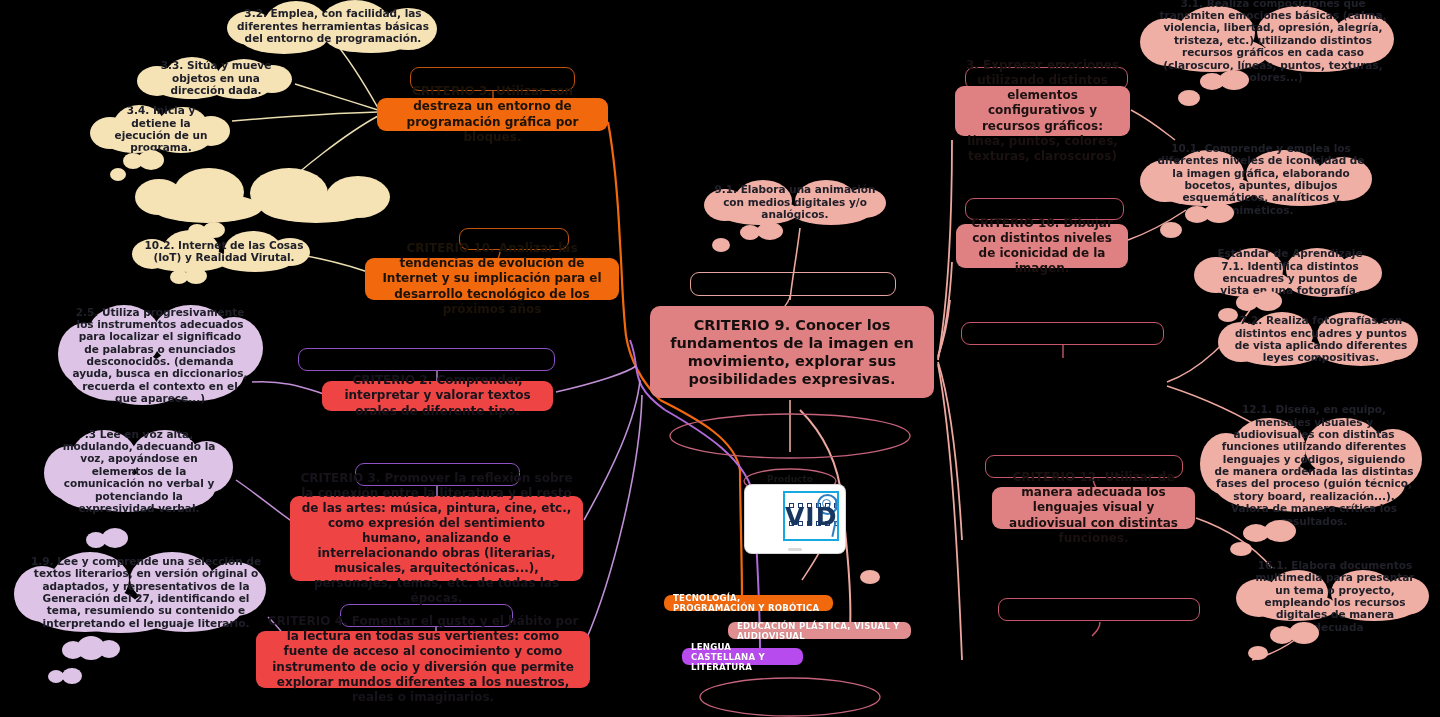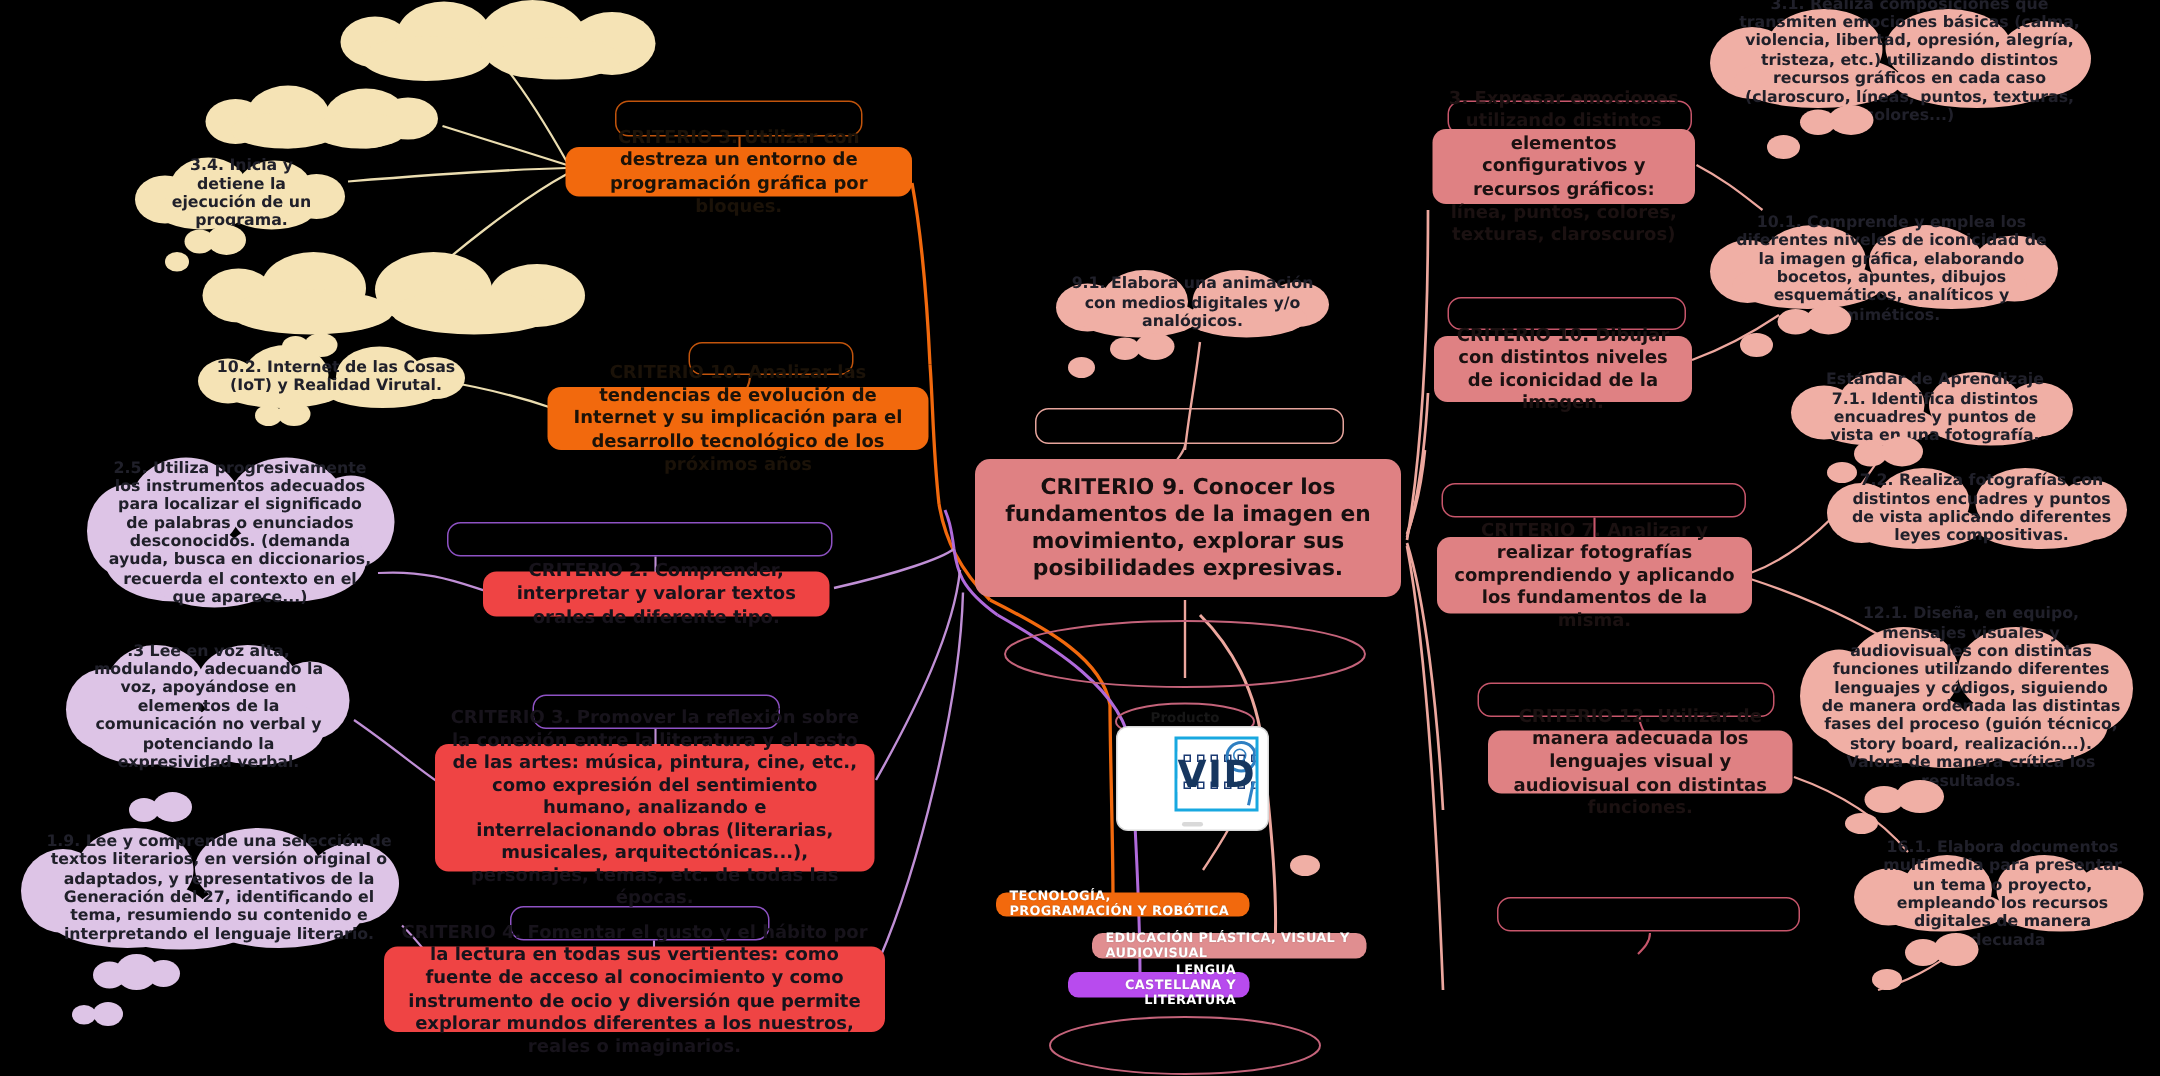--- a/index.html
+++ b/index.html
@@ -194,6 +194,7 @@
       <i style="left:10%;top:46%;width:86px;height:30px;background:#F5E3B5;"></i>
       <i style="left:48%;top:48%;width:86px;height:28px;background:#F5E3B5;"></i>
     </span>
+    <span class="cloudtxt">3.2. Emplea, con facilidad, las diferentes herramientas básicas del entorno de programación.</span>
   </div>
 
   <div class="cloud" style="left:134px;top:57px;width:164px;height:42px;">

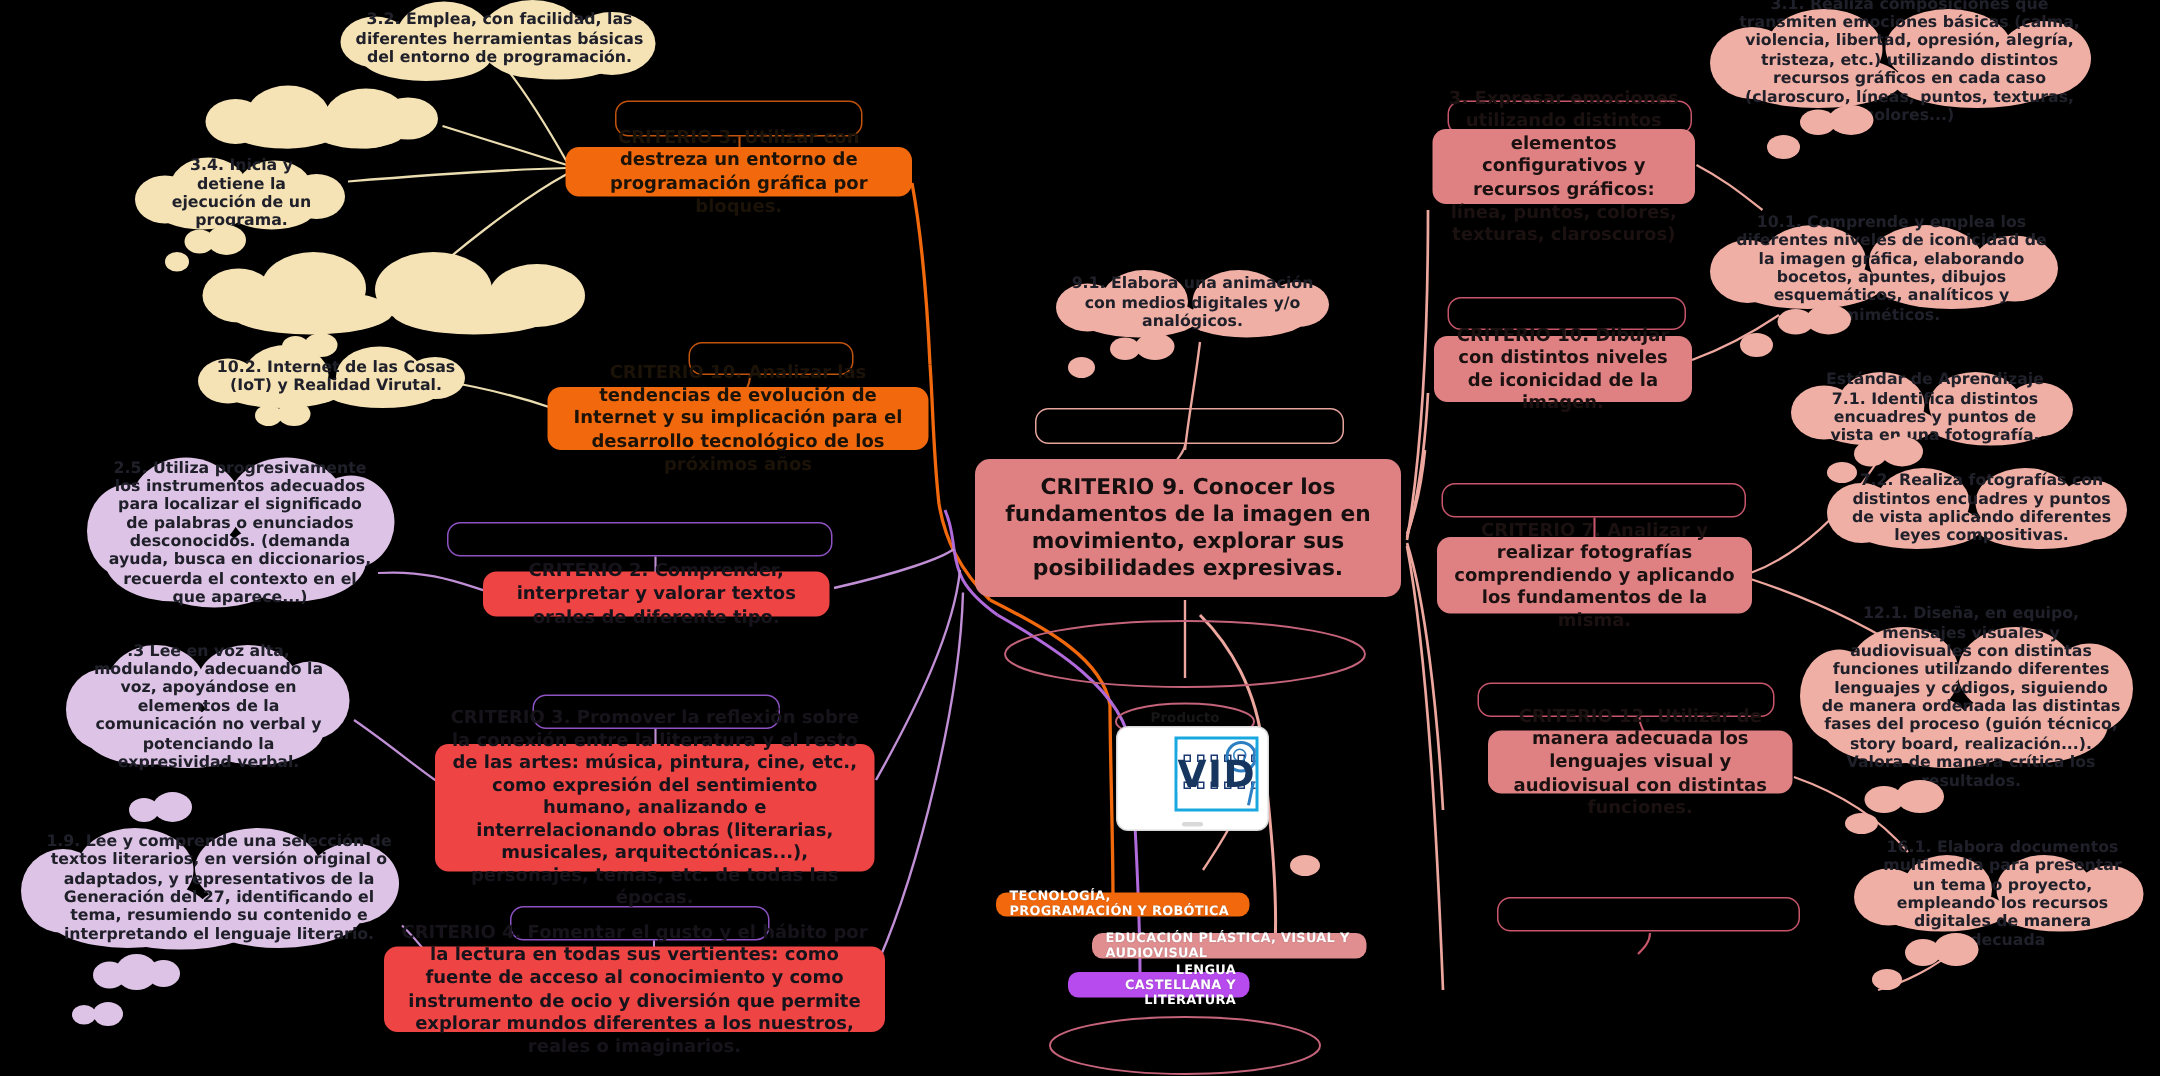--- a/index.html
+++ b/index.html
@@ -206,6 +206,7 @@
       <i style="left:12%;top:44%;width:72px;height:24px;background:#F5E3B5;"></i>
       <i style="left:46%;top:44%;width:62px;height:24px;background:#F5E3B5;"></i>
     </span>
+    <span class="cloudtxt">3.3. Sitúa y mueve objetos en una dirección dada.</span>
   </div>
 
   <div class="cloud" style="left:90px;top:105px;width:142px;height:48px;">

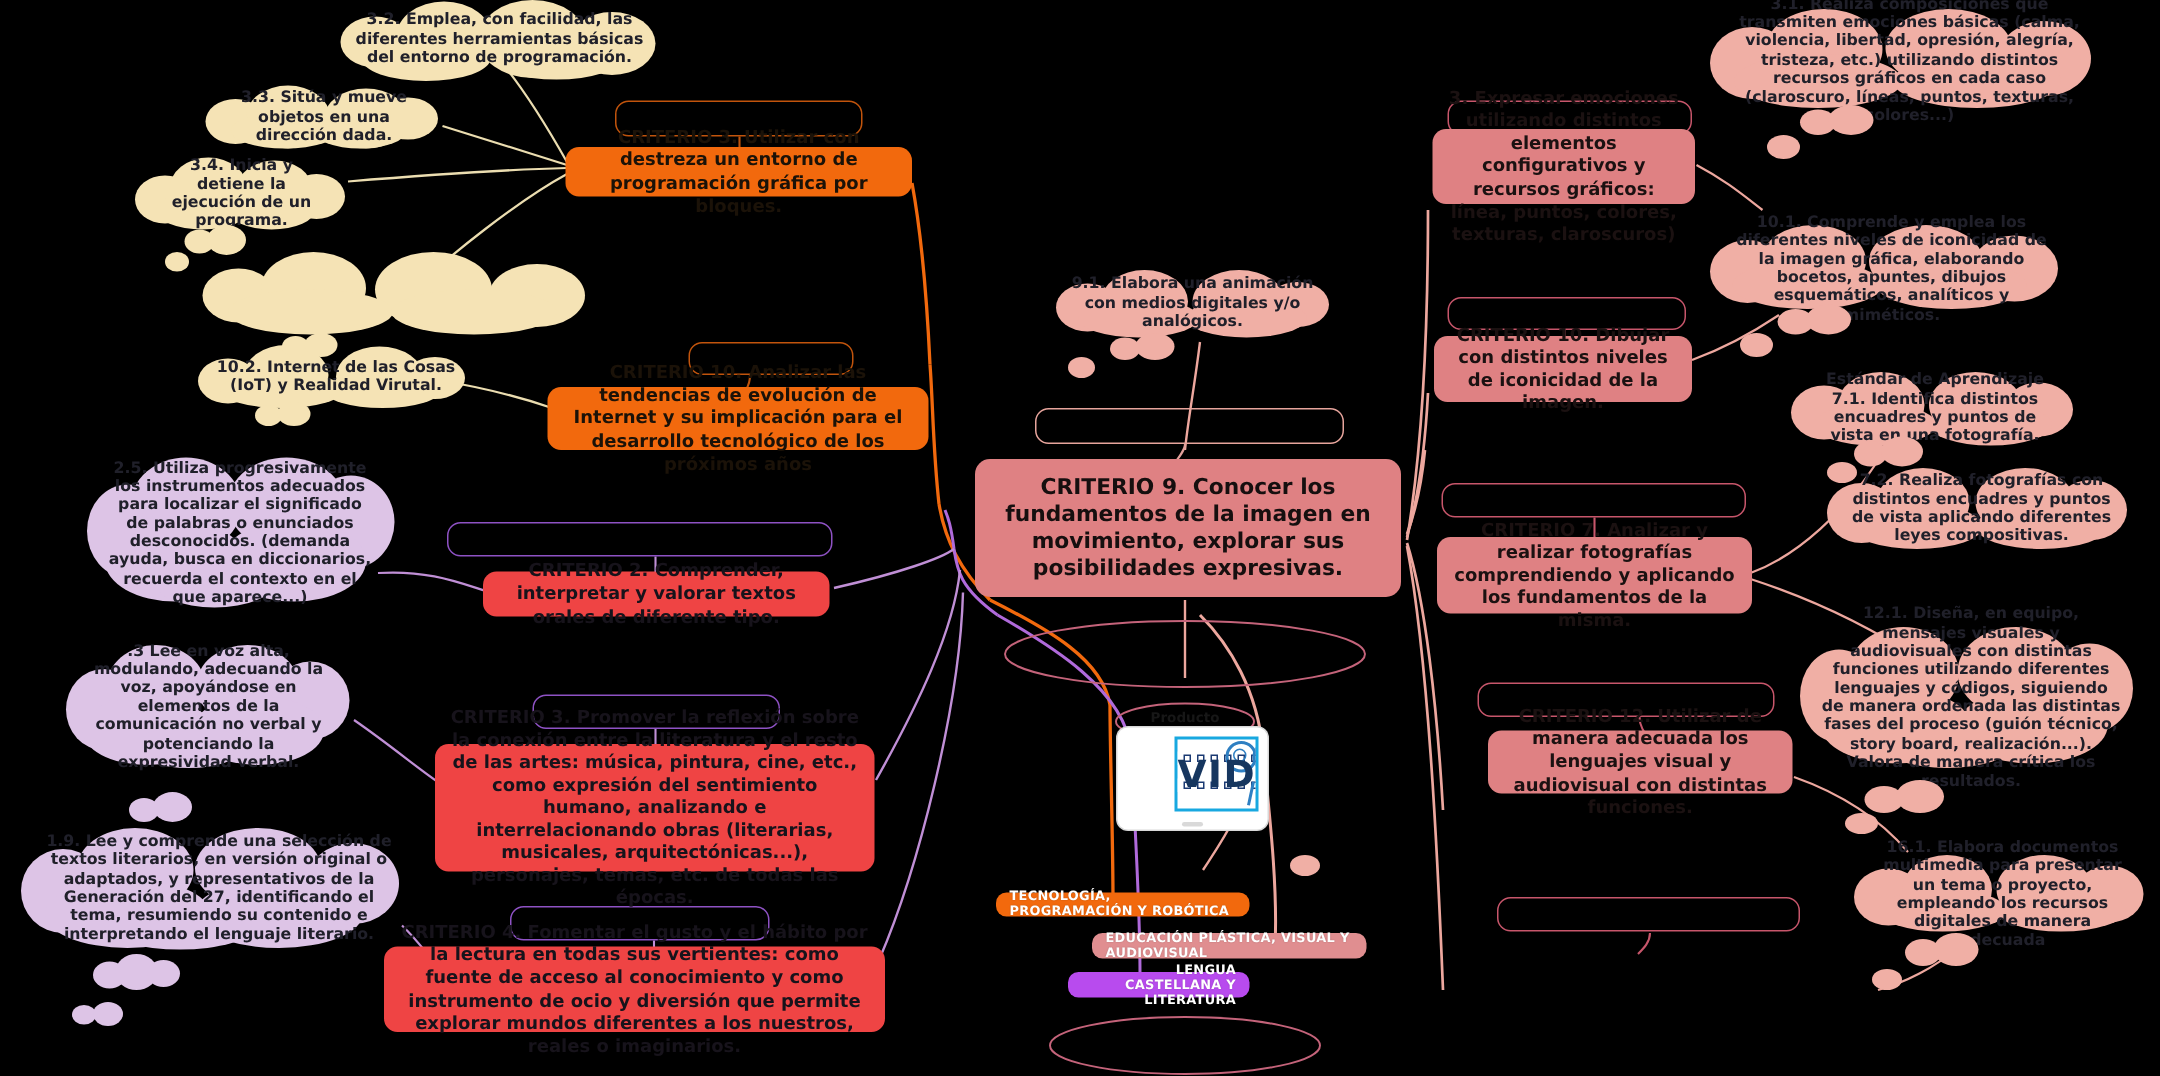--- a/index.html
+++ b/index.html
@@ -511,9 +511,6 @@
     <span>CRITERIO 10. Dibujar con distintos niveles de iconicidad de la imagen.</span>
   </div>
 
-  <div class="box c-pink" style="left:958px;top:358px;width:210px;height:51px;">
-    <span>CRITERIO 7. Analizar y realizar fotografías comprendiendo y aplicando los fundamentos de la misma.</span>
-  </div>
 
   <div class="box c-pink" style="left:992px;top:487px;width:203px;height:42px;">
     <span>CRITERIO 12. Utilizar de manera adecuada los lenguajes visual y audiovisual con distintas funciones.</span>

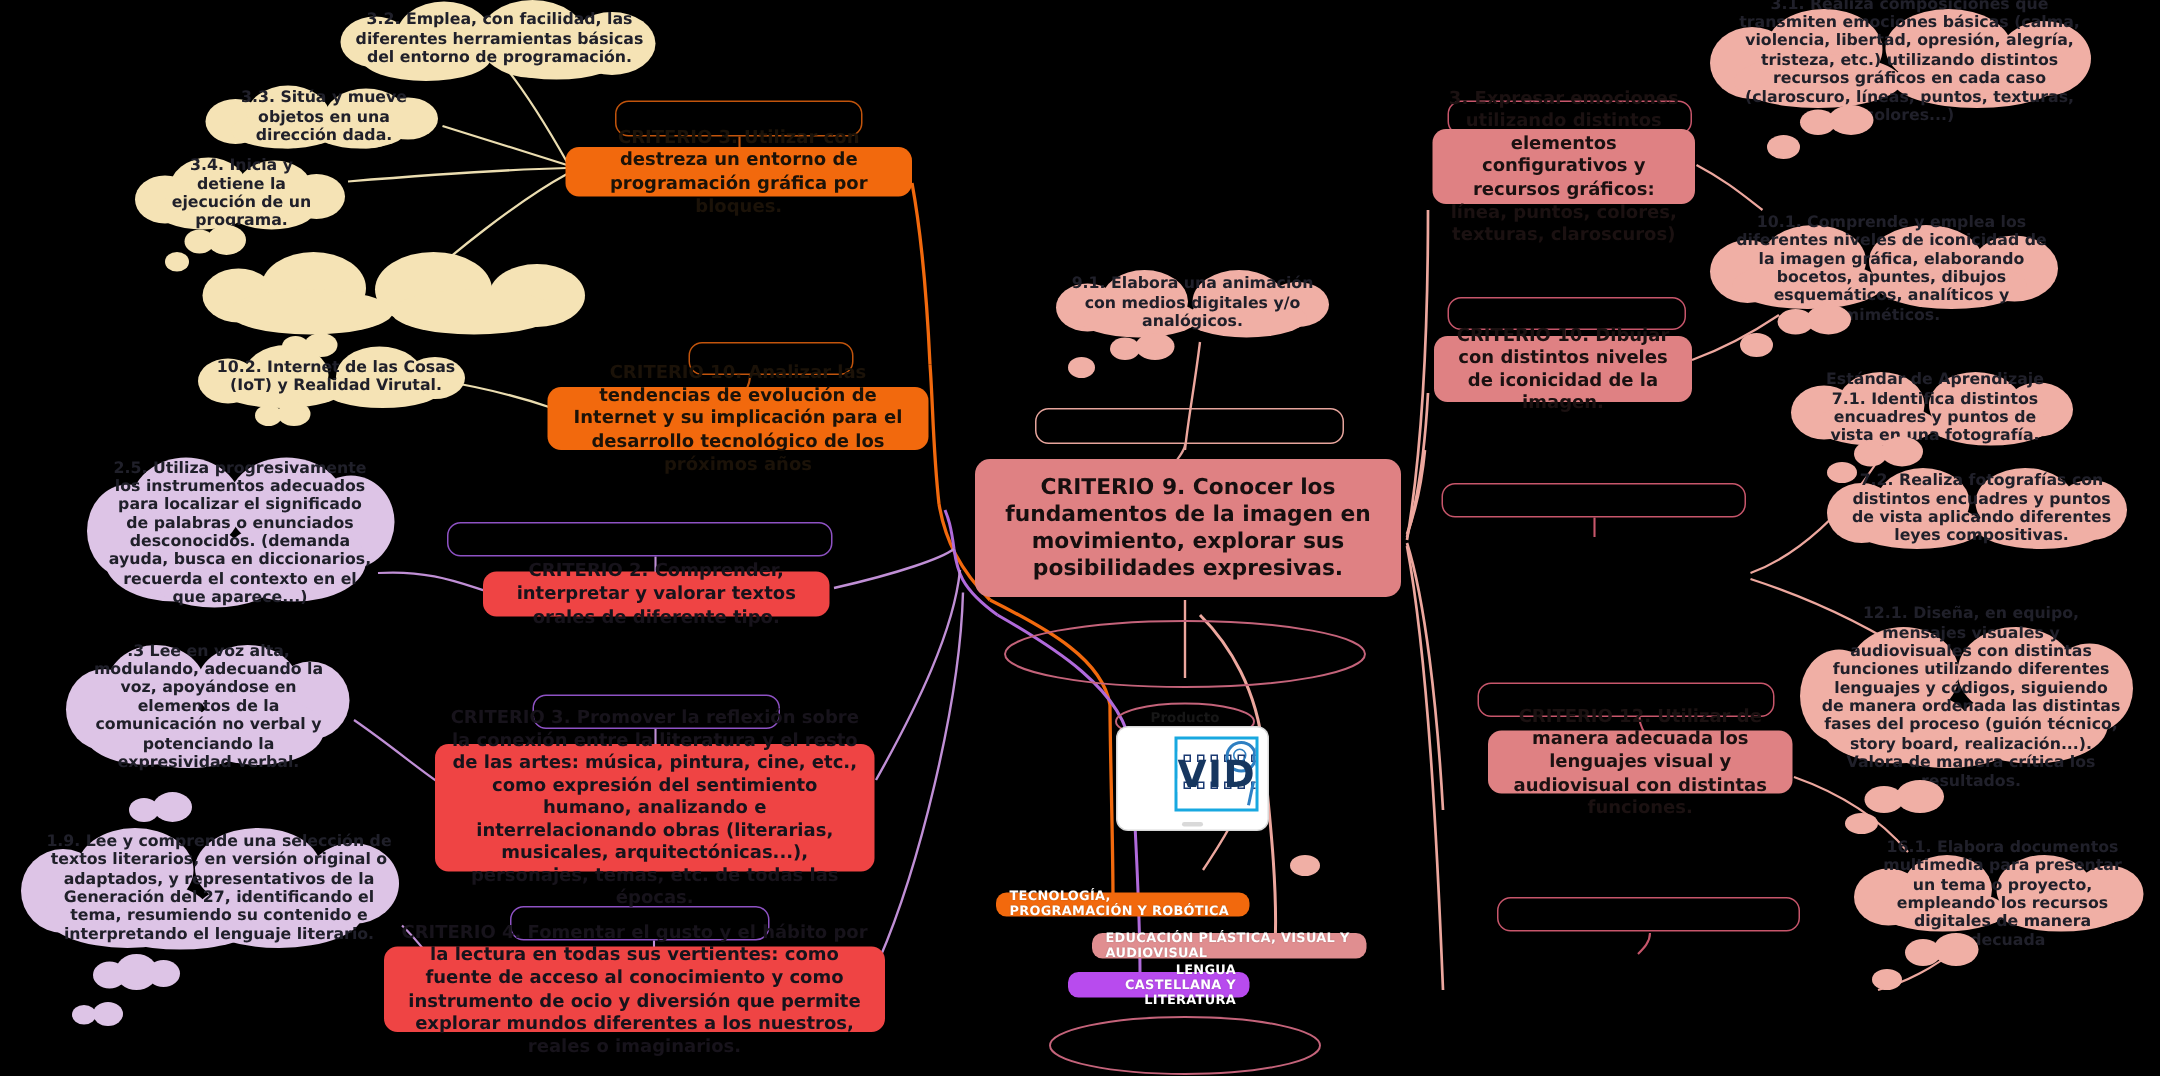--- a/index.html
+++ b/index.html
@@ -565,7 +565,7 @@
   <div class="tag t-epva" style="left:728px;top:622px;width:183px;height:17px;">
     <span>EDUCACIÓN PLÁSTICA, VISUAL Y AUDIOVISUAL</span>
   </div>
-  <div class="tag t-lcl" style="left:712px;top:648px;width:121px;height:17px;text-align:right;">
+  <div class="tag t-lcl" style="left:682px;top:648px;width:121px;height:17px;">
     <span>LENGUA CASTELLANA Y LITERATURA</span>
   </div>
 

